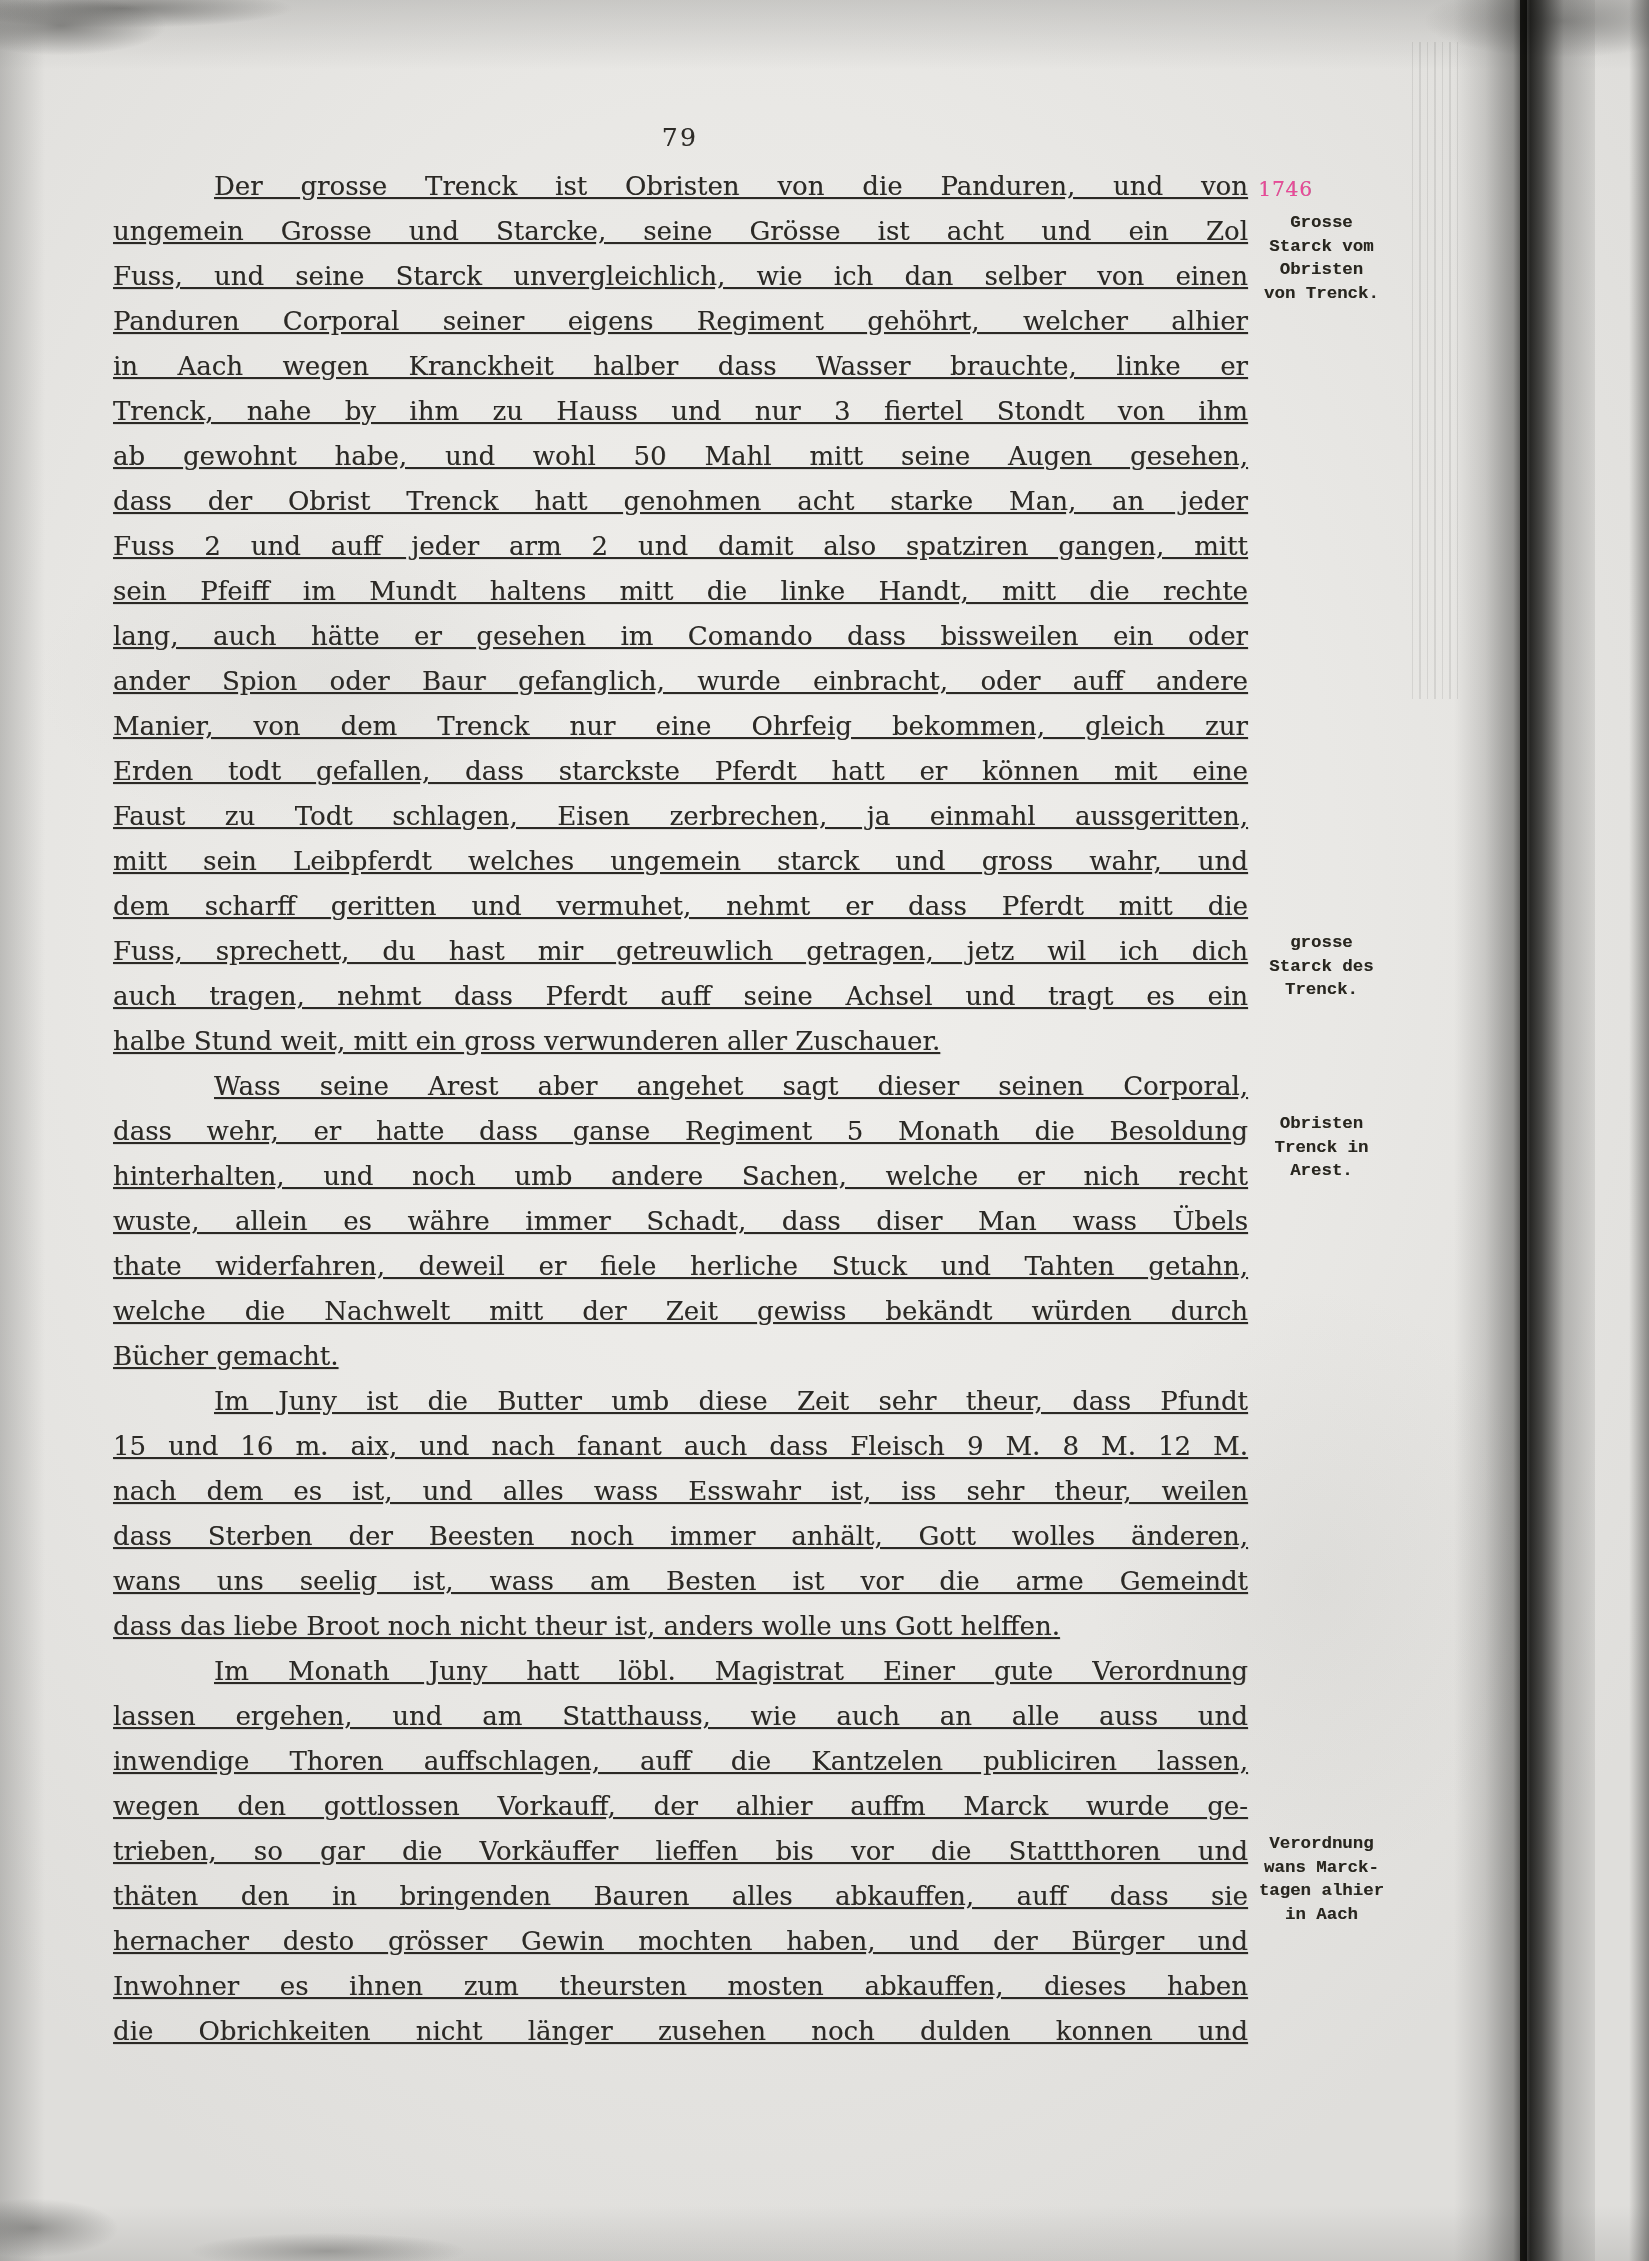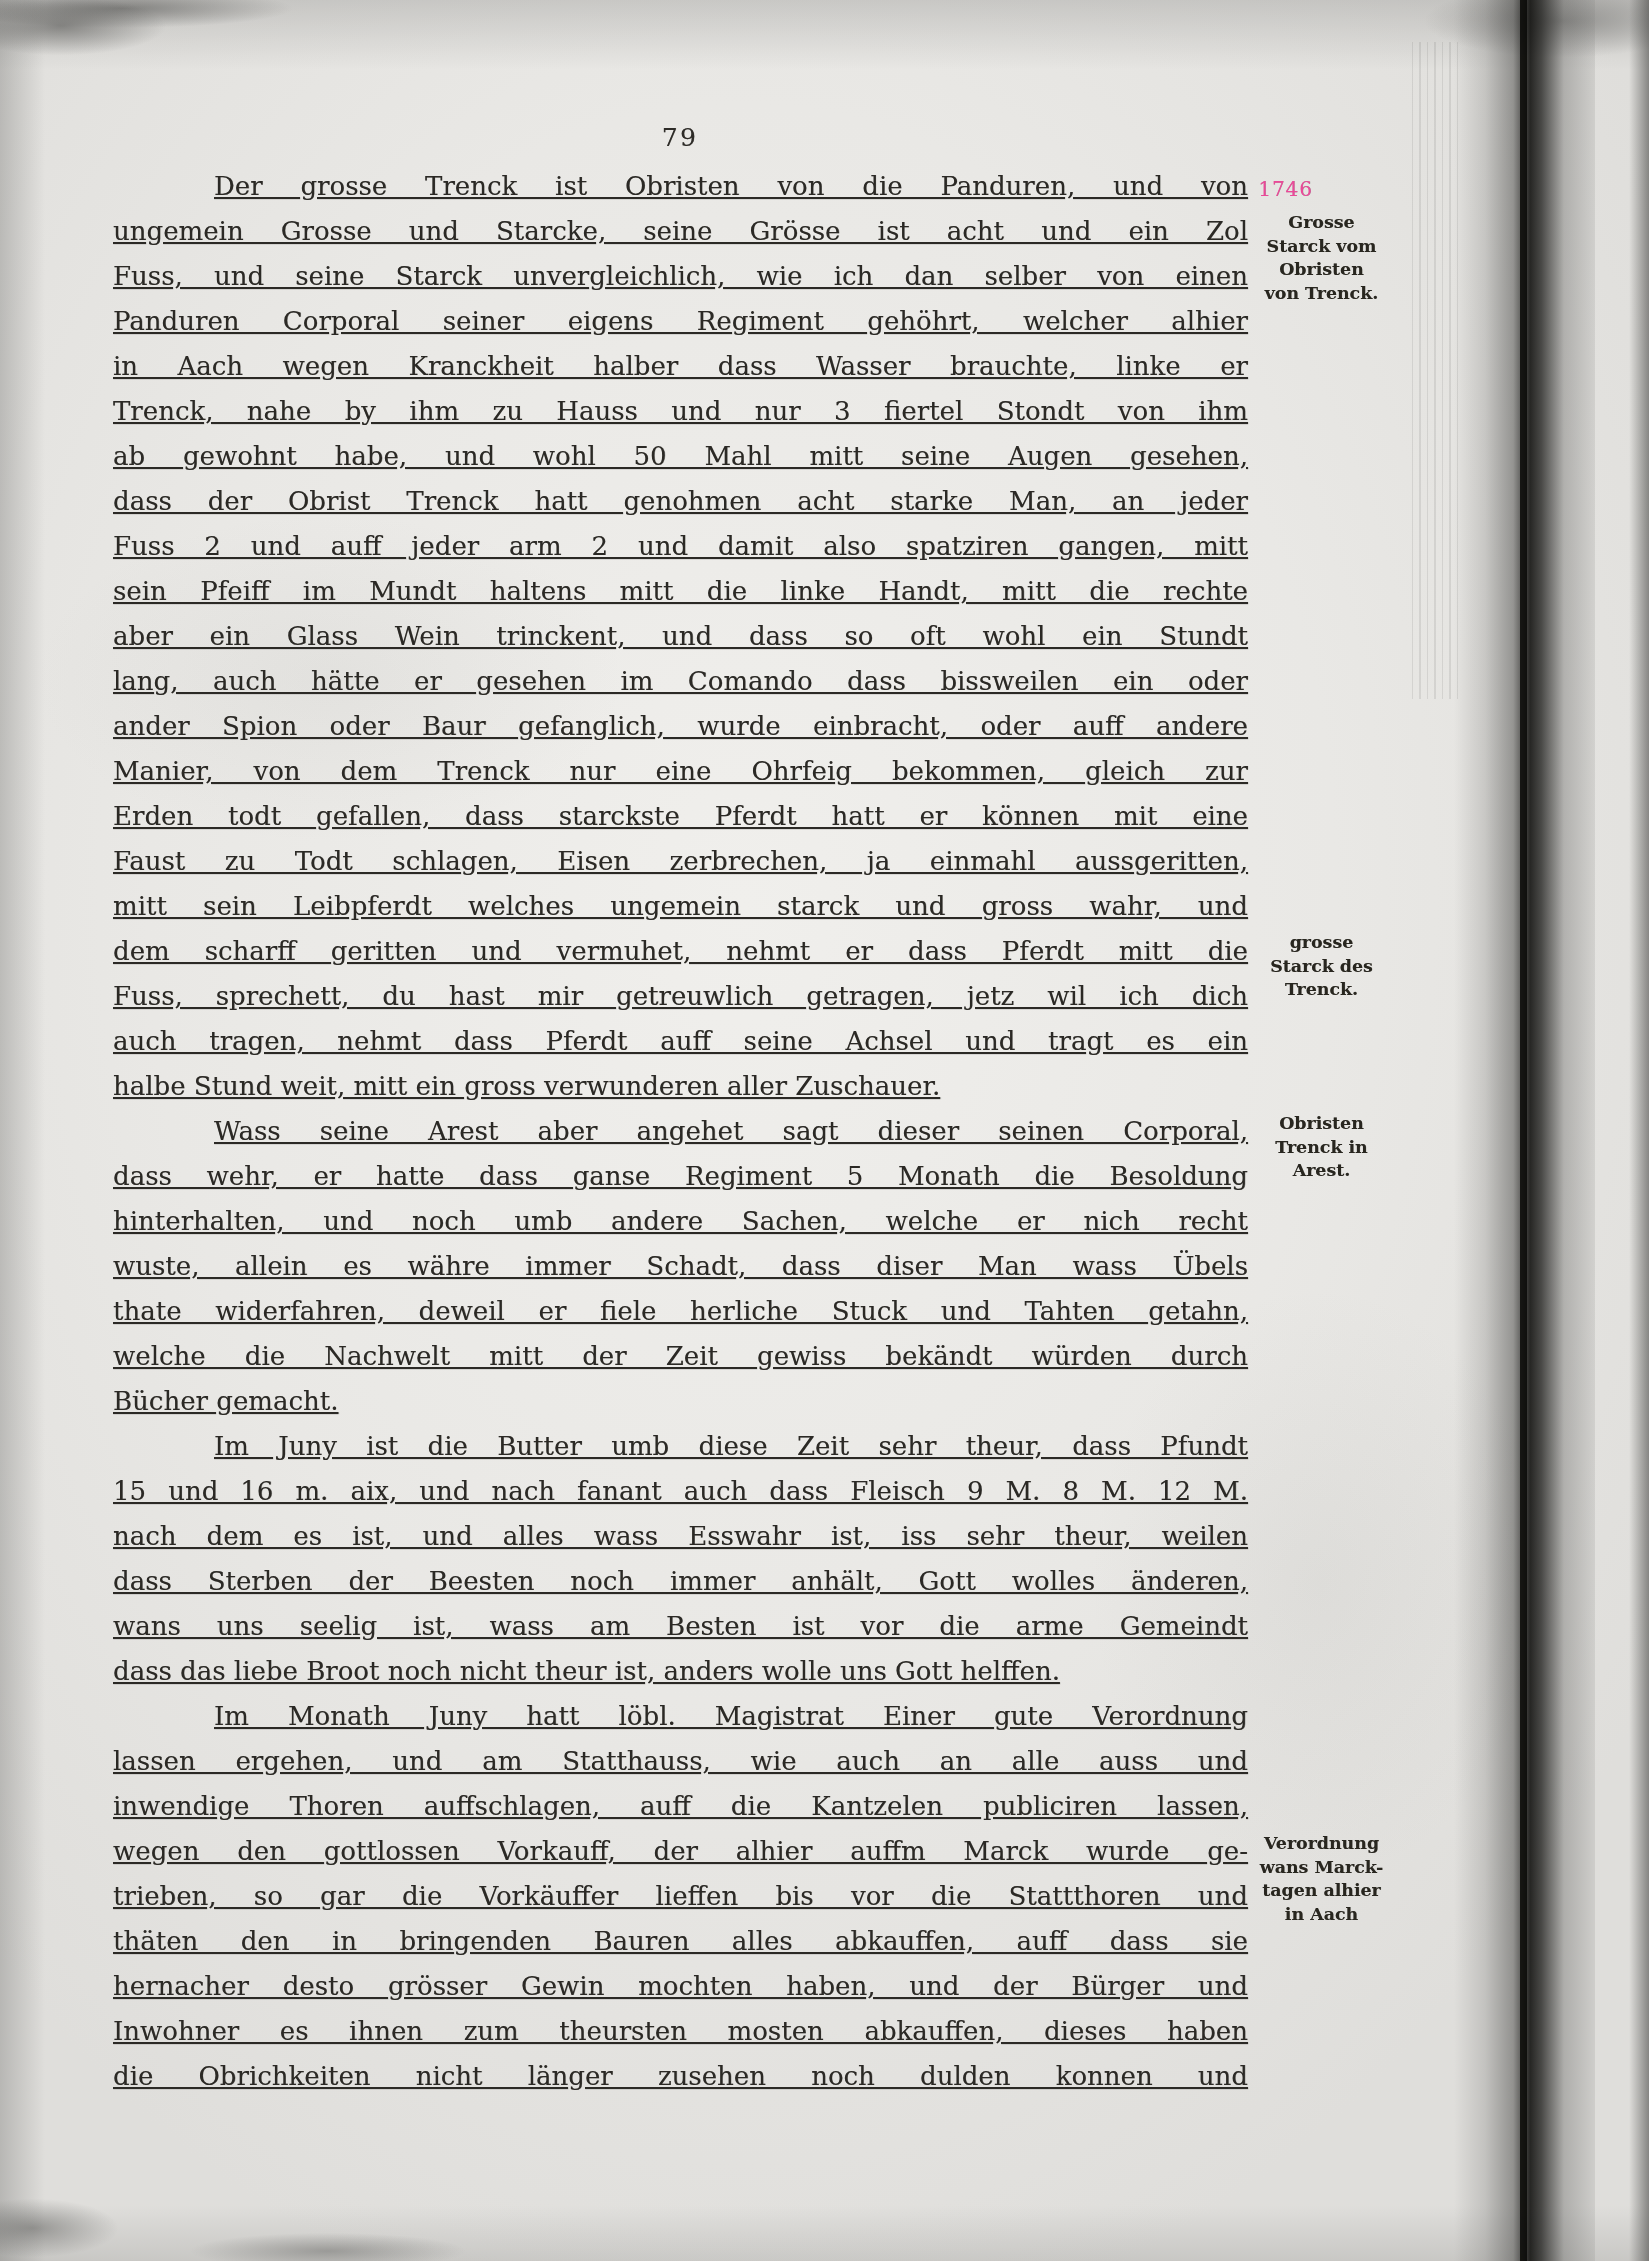--- a/index.html
+++ b/index.html
@@ -69,7 +69,7 @@
 
   .margin-notes {
     position: absolute;
-    left: 1242px; top: 0; width: 159px; height: 100%;
+    left: 1242px; top: 0; width: 159px; height: 100%; font-family: Liberation Mono, monospace;
   }
   .margin-note {
     position: absolute;

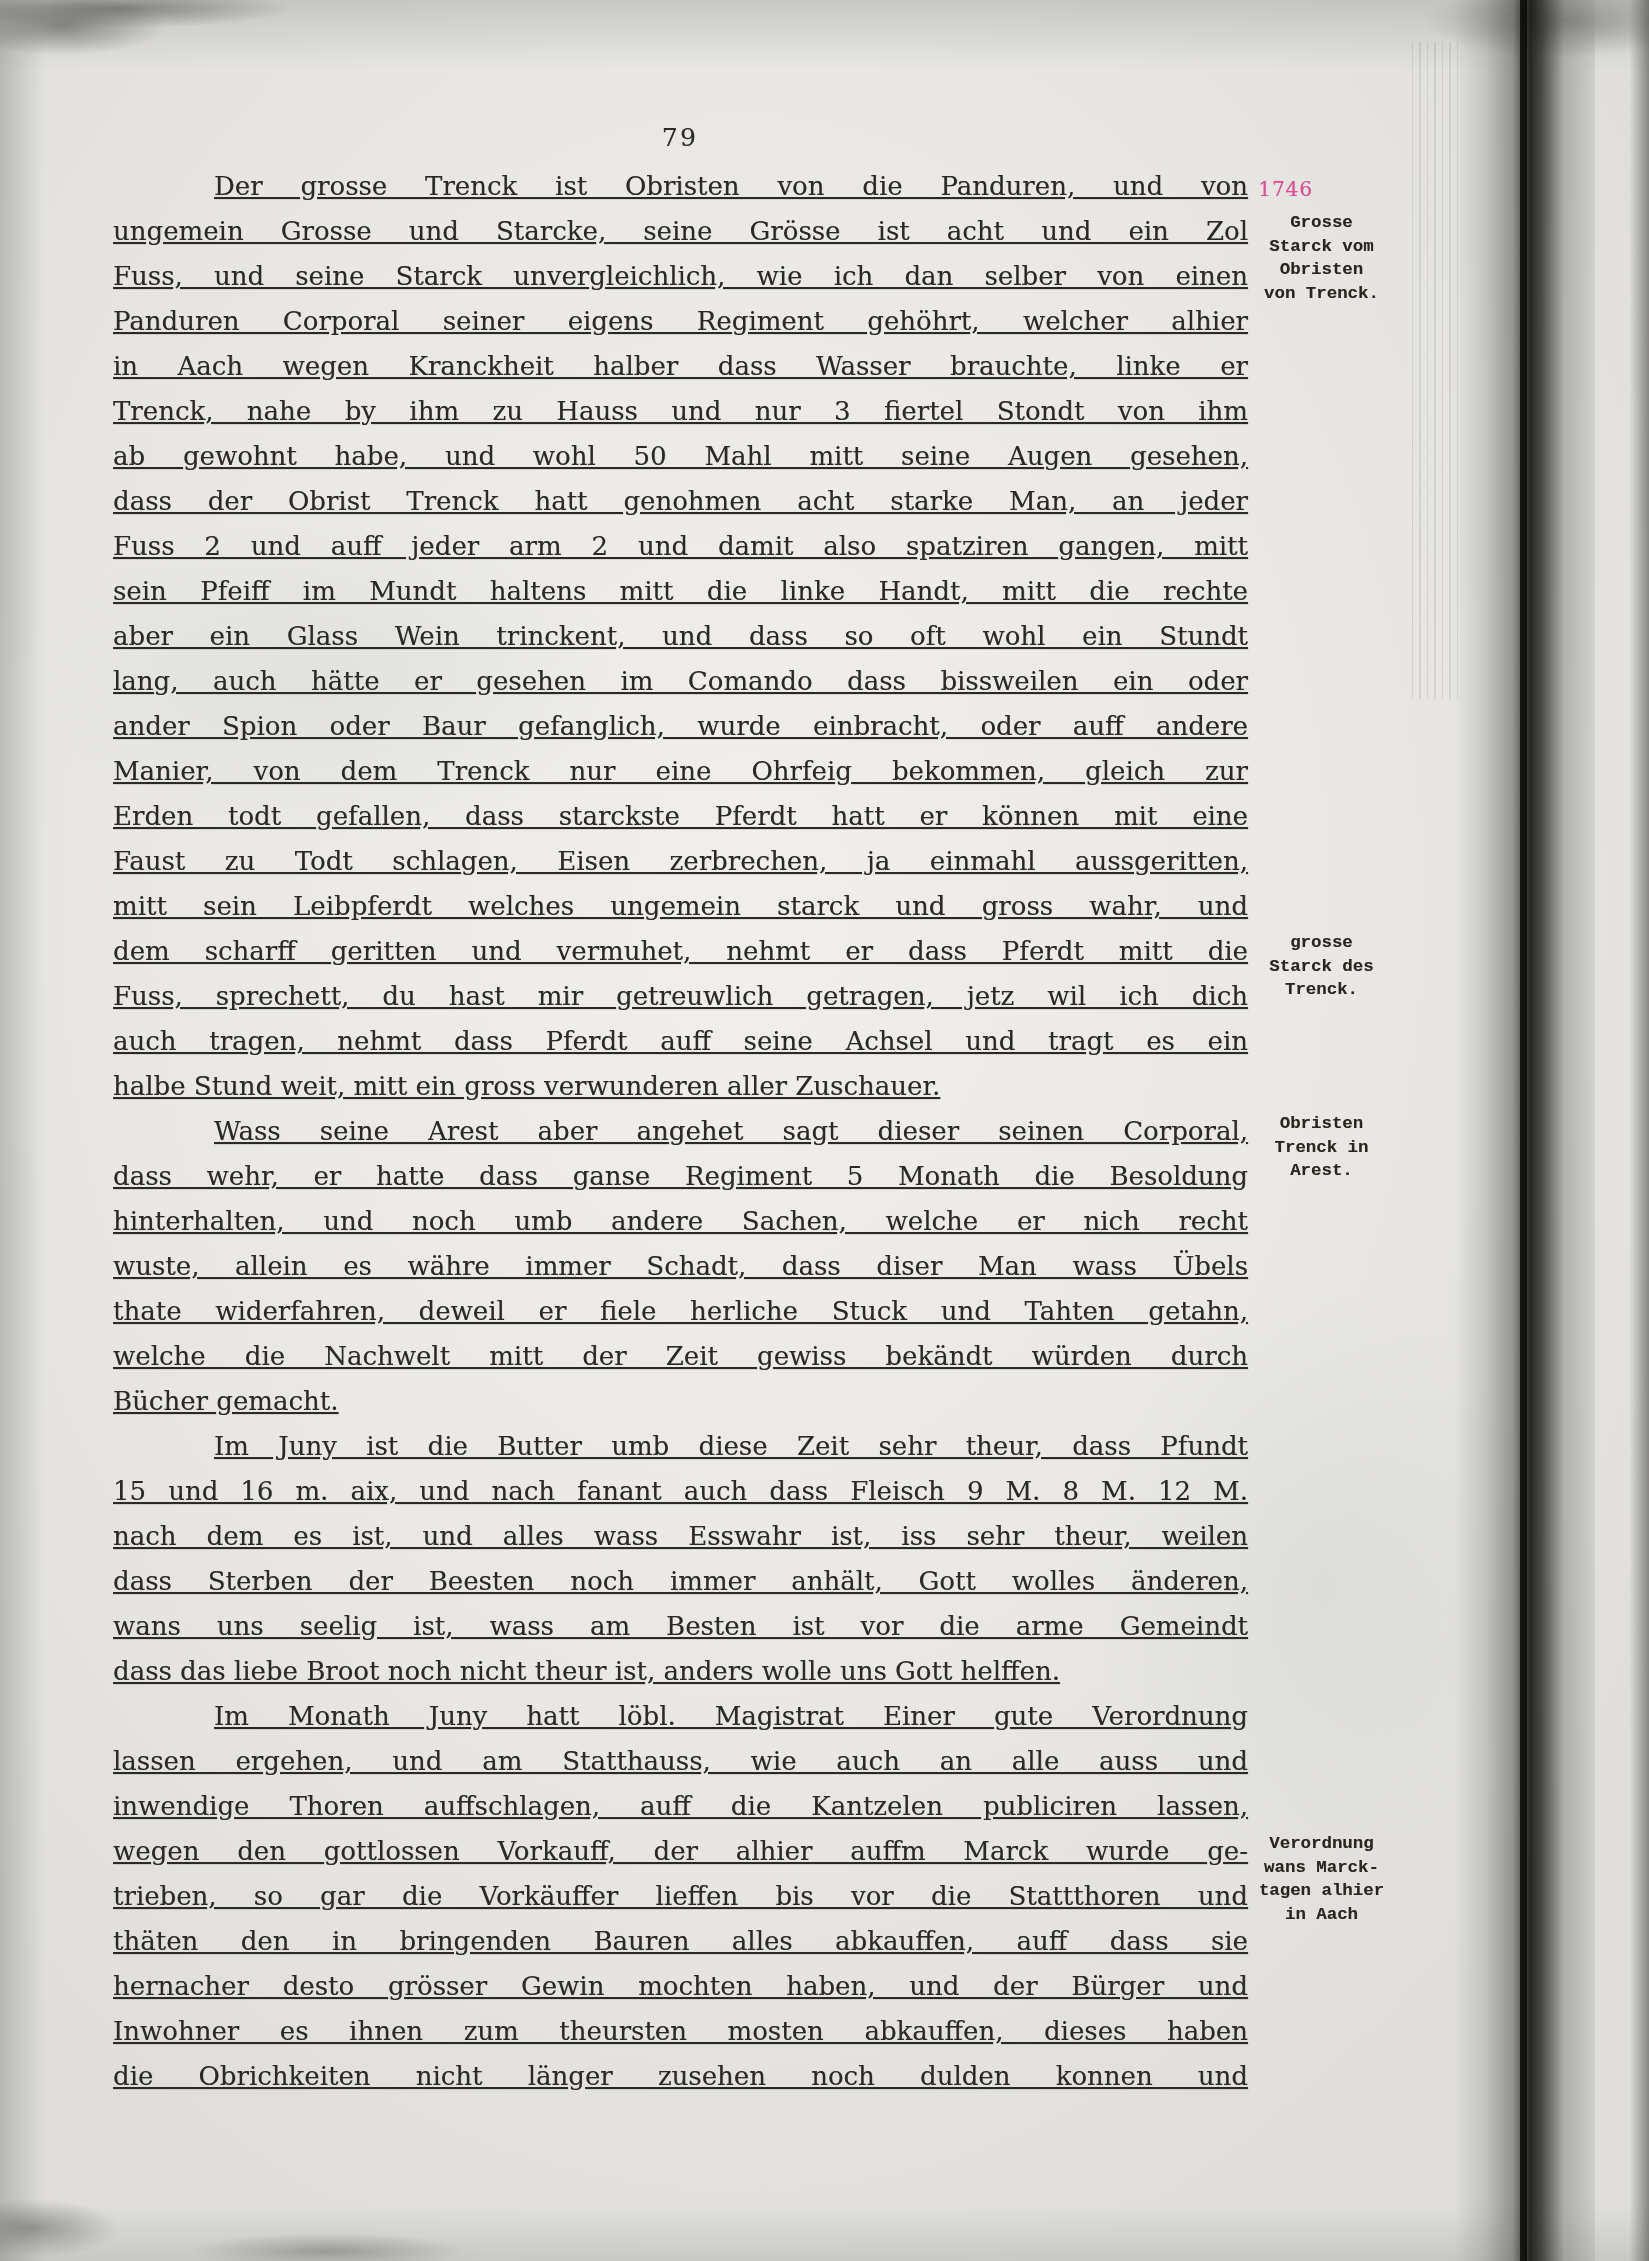--- a/index.html
+++ b/index.html
@@ -136,7 +136,6 @@
         <div class="line"><span>dass der Obrist Trenck hatt genohmen acht starke Man, an jeder</span></div>
         <div class="line"><span>Fuss 2 und auff jeder arm 2 und damit also spatziren gangen, mitt</span></div>
         <div class="line"><span>sein Pfeiff im Mundt haltens mitt die linke Handt, mitt die rechte</span></div>
-        <div class="line"><span>aber ein Glass Wein trinckent, und dass so oft wohl ein Stundt</span></div>
         <div class="line"><span>lang, auch hätte er gesehen im Comando dass bissweilen ein oder</span></div>
         <div class="line"><span>ander Spion oder Baur gefanglich, wurde einbracht, oder auff andere</span></div>
         <div class="line"><span>Manier, von dem Trenck nur eine Ohrfeig bekommen, gleich zur</span></div>

